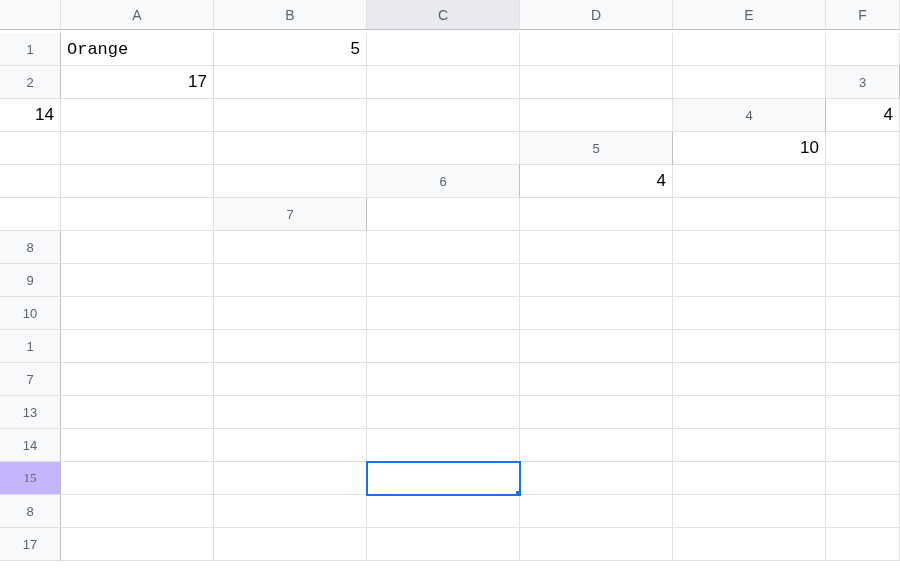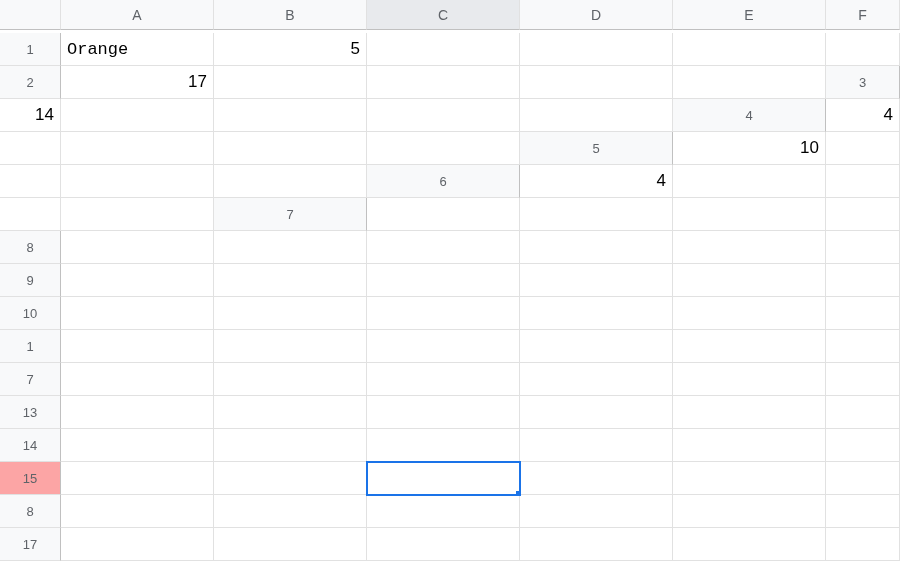--- a/index.html
+++ b/index.html
@@ -51,7 +51,8 @@
     cursor: pointer;
   }
   .row-hdr.sel {
-    background: #fca5a5;
+    background: #c4b5fd;
+    font-family: Liberation Serif, serif;
   }
   .cell {
     border-right: 1px solid #e1e1e1;

